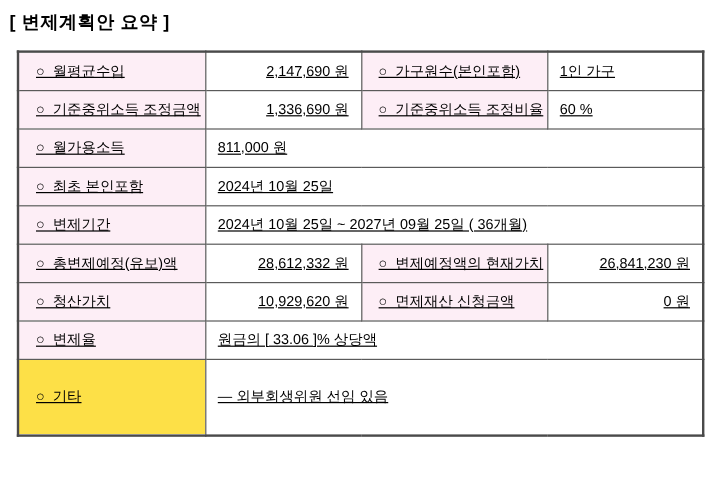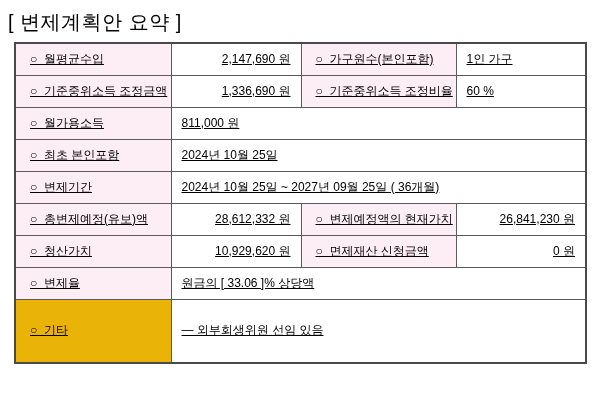--- a/index.html
+++ b/index.html
@@ -18,8 +18,8 @@
   .doc-title {
     position: absolute;
     left: 8px; top: 9px;
-    font-size: 20px;
-    font-weight: normal;
+    font-size: 15px;
+    font-weight: bold;
     letter-spacing: 0.5px;
     white-space: pre;
   }

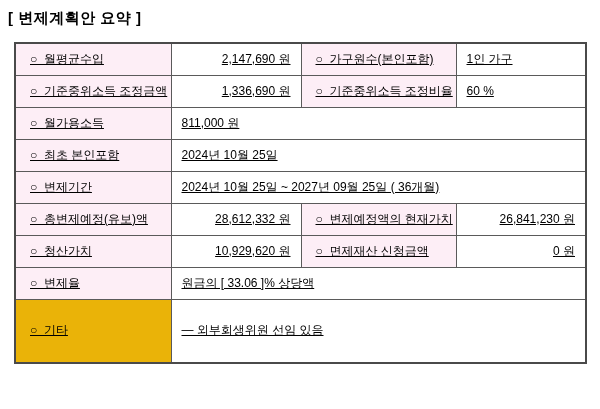--- a/index.html
+++ b/index.html
@@ -45,7 +45,7 @@
     padding-left: 14px;
   }
   td.label.plain {
-    background: #eab308;
+    background: #fde047;
   }
   td.value { background: #ffffff; text-align: left; }
   td.value.right { text-align: right; margin-left: 12px; }

